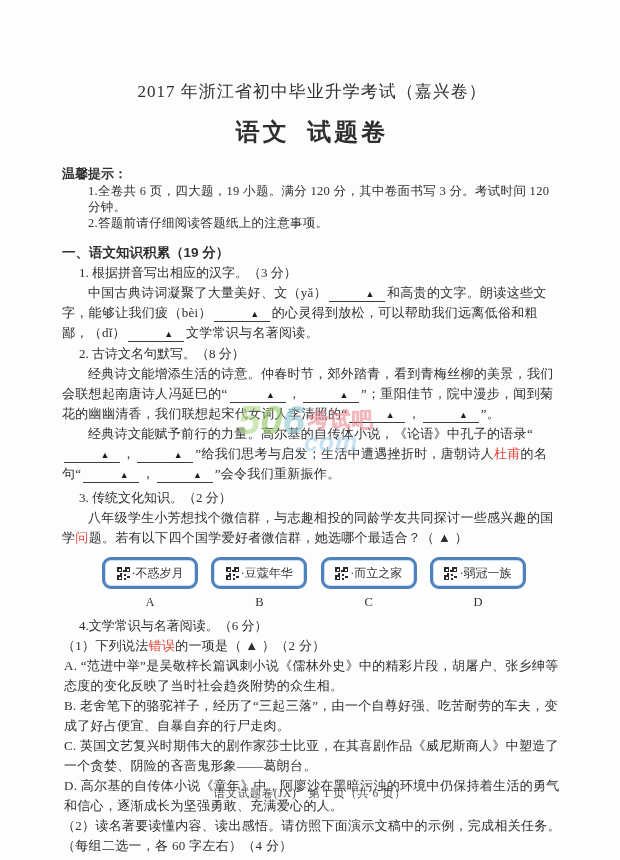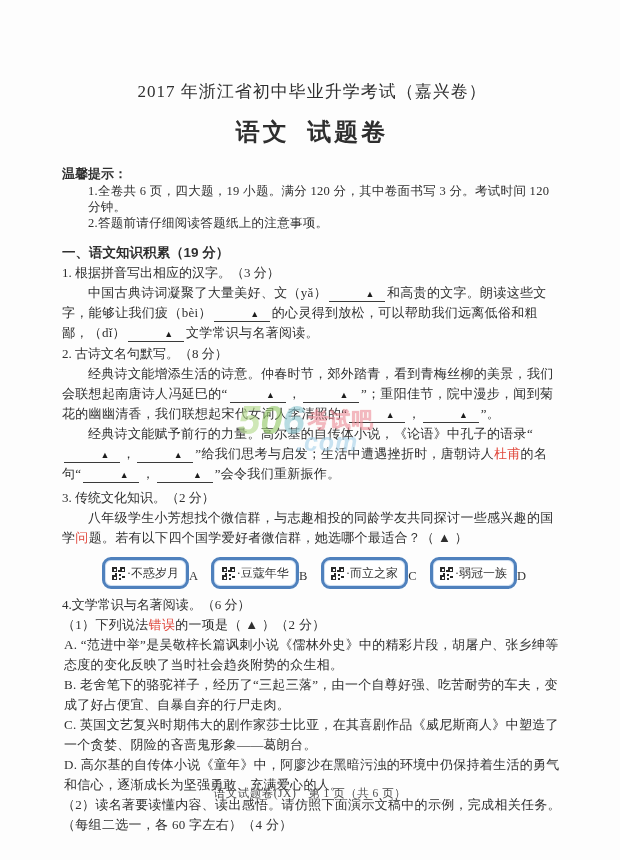--- a/index.html
+++ b/index.html
@@ -31,7 +31,7 @@
     font-weight:bold; font-size:13.5px;
   }
 
-  .stem { font-size:13px; line-height:20px; margin-top:1px; }
+  .stem { font-size:13px; line-height:20px; margin-top:1px;margin-left:17px; }
   .para { font-size:13px; line-height:20px; text-indent:2em; letter-spacing:0.3px; }
   .para-noindent { font-size:13px; line-height:20px; letter-spacing:0.3px; }
   .option { font-size:13px; line-height:20px; letter-spacing:0.3px; padding-left:2px; }

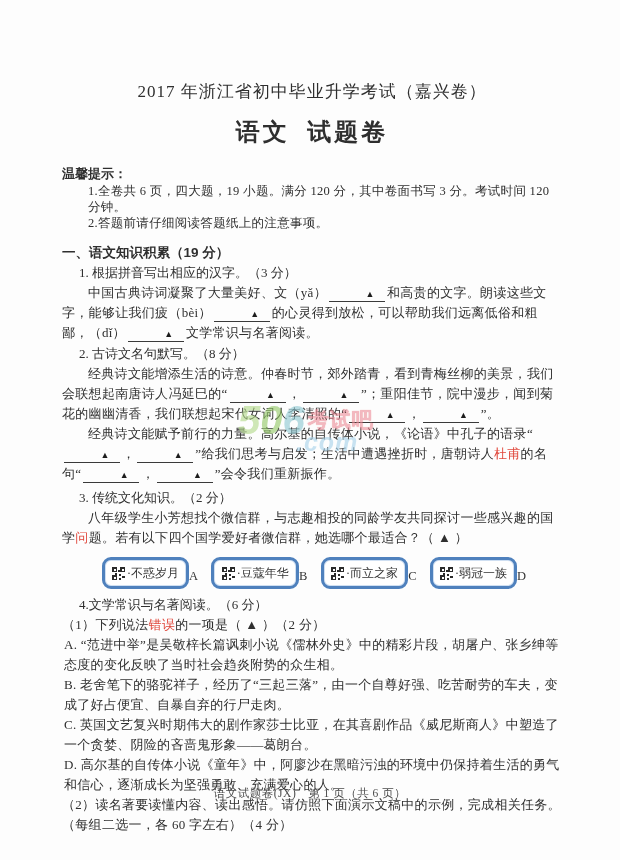--- a/index.html
+++ b/index.html
@@ -46,7 +46,7 @@
   }
 
   .choices-row { display:flex; justify-content:space-between; margin:9px 36px 0 40px; }
-  .choice-col { display:flex; align-items:center; width:96px;justify-content:flex-end; }
+  .choice-col { display:flex; flex-direction:column; align-items:center; width:96px;justify-content:flex-end; }
   .group-card {
     width:96px; height:32px;
     border:3px solid #4f81bd; border-radius:9px;

